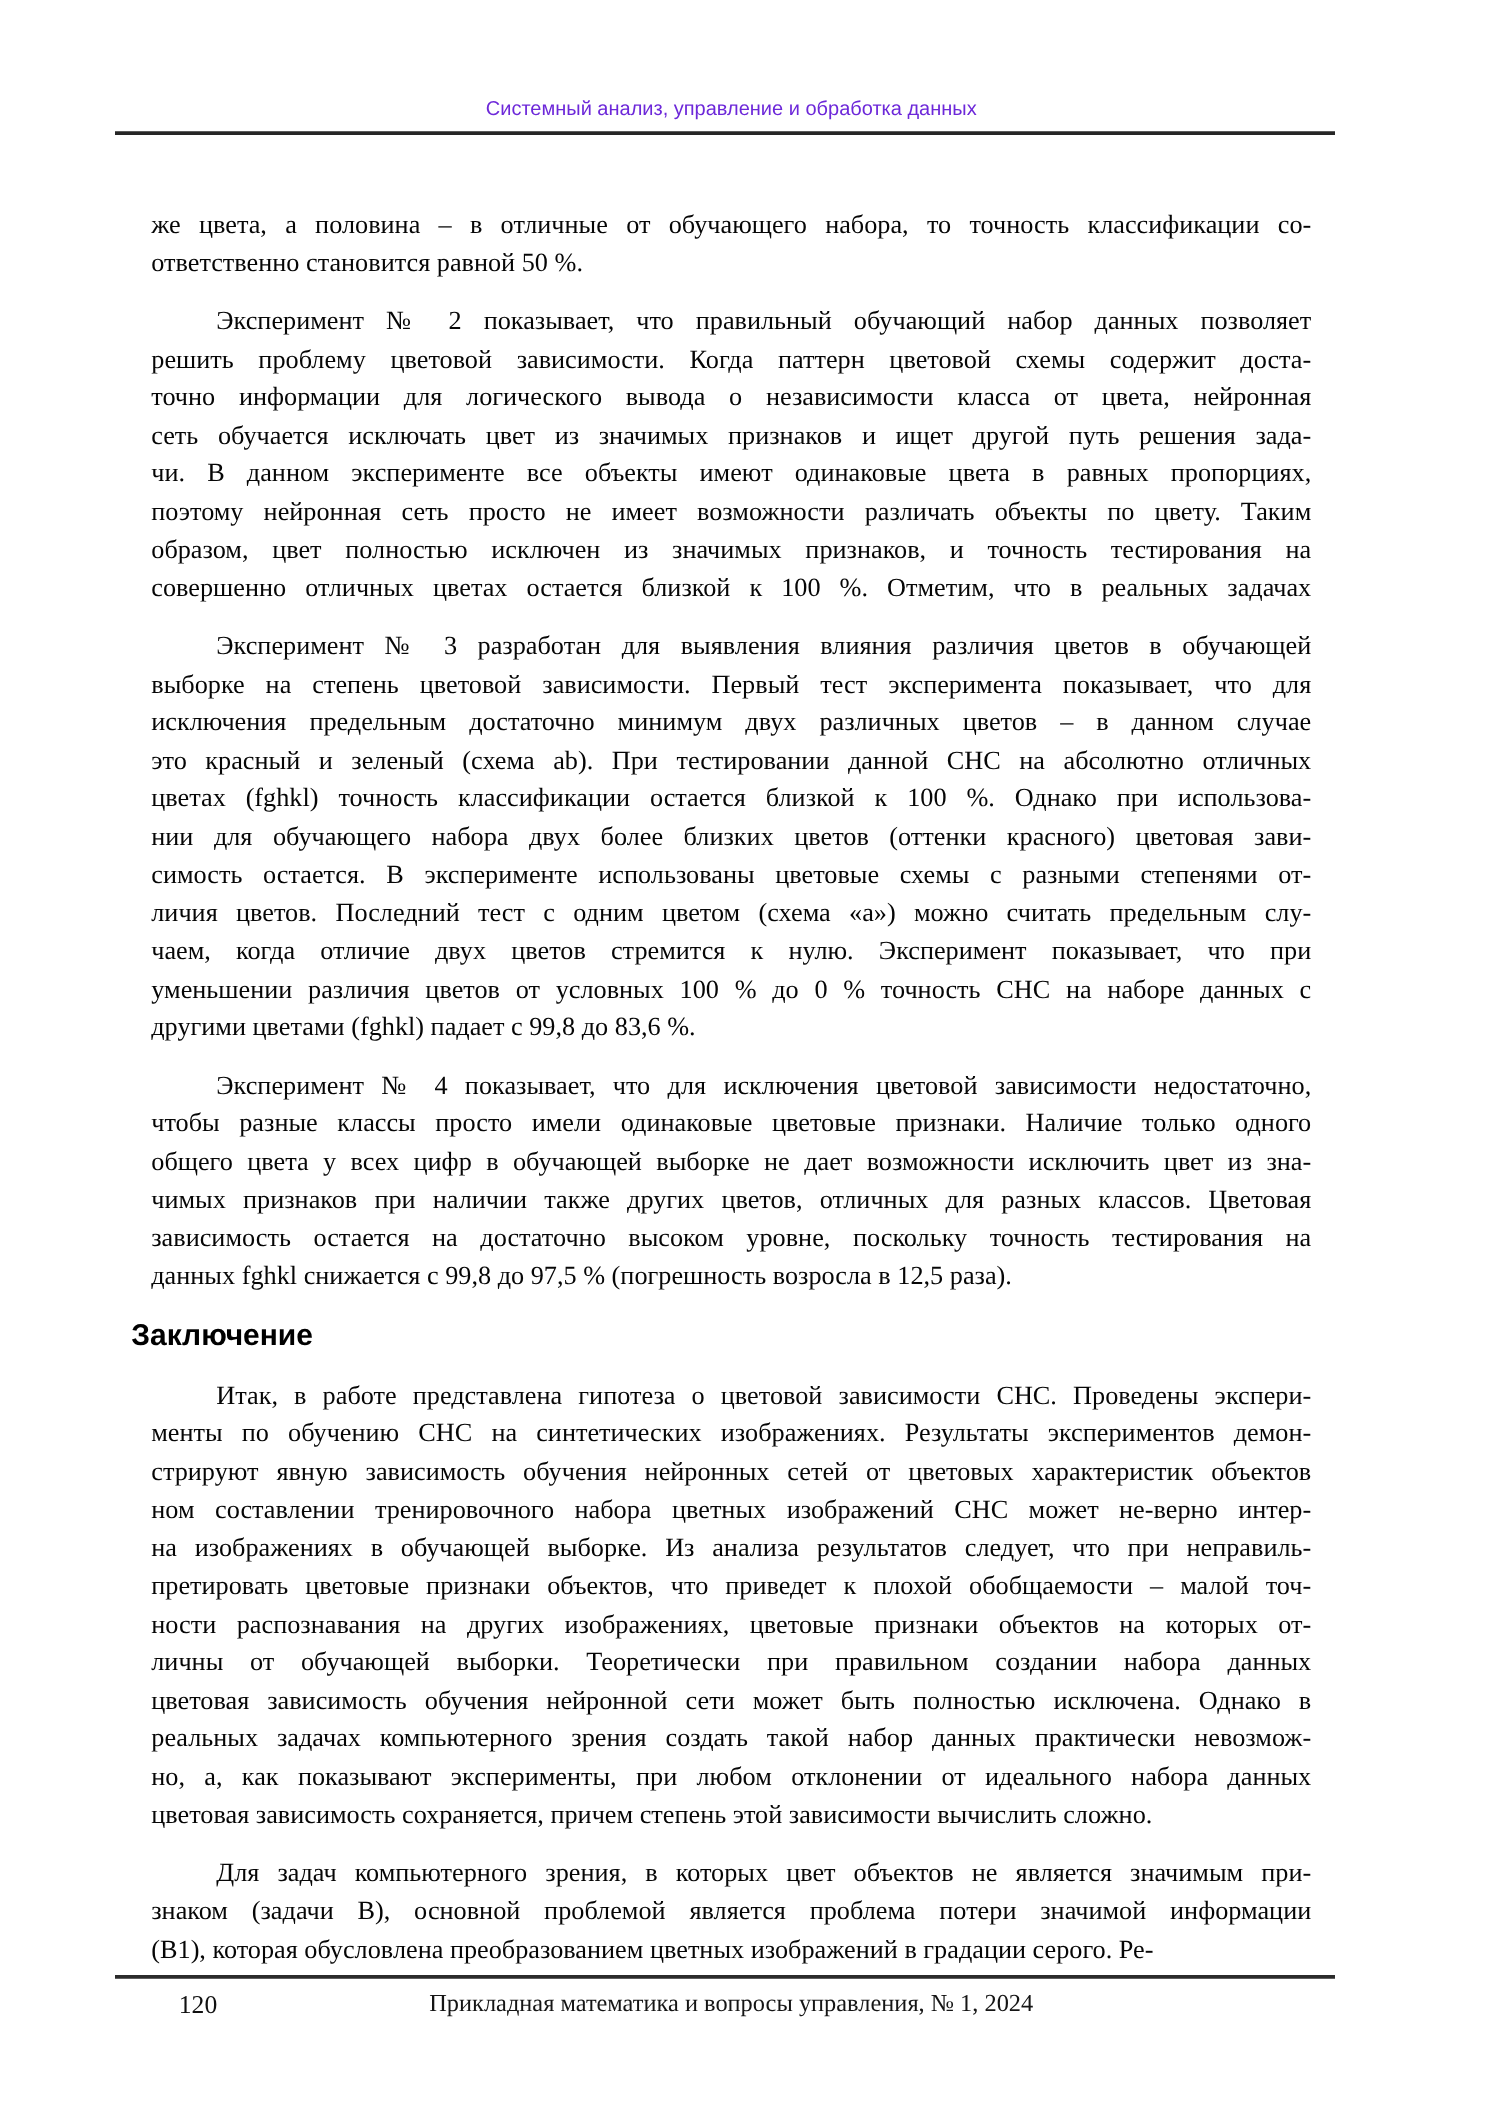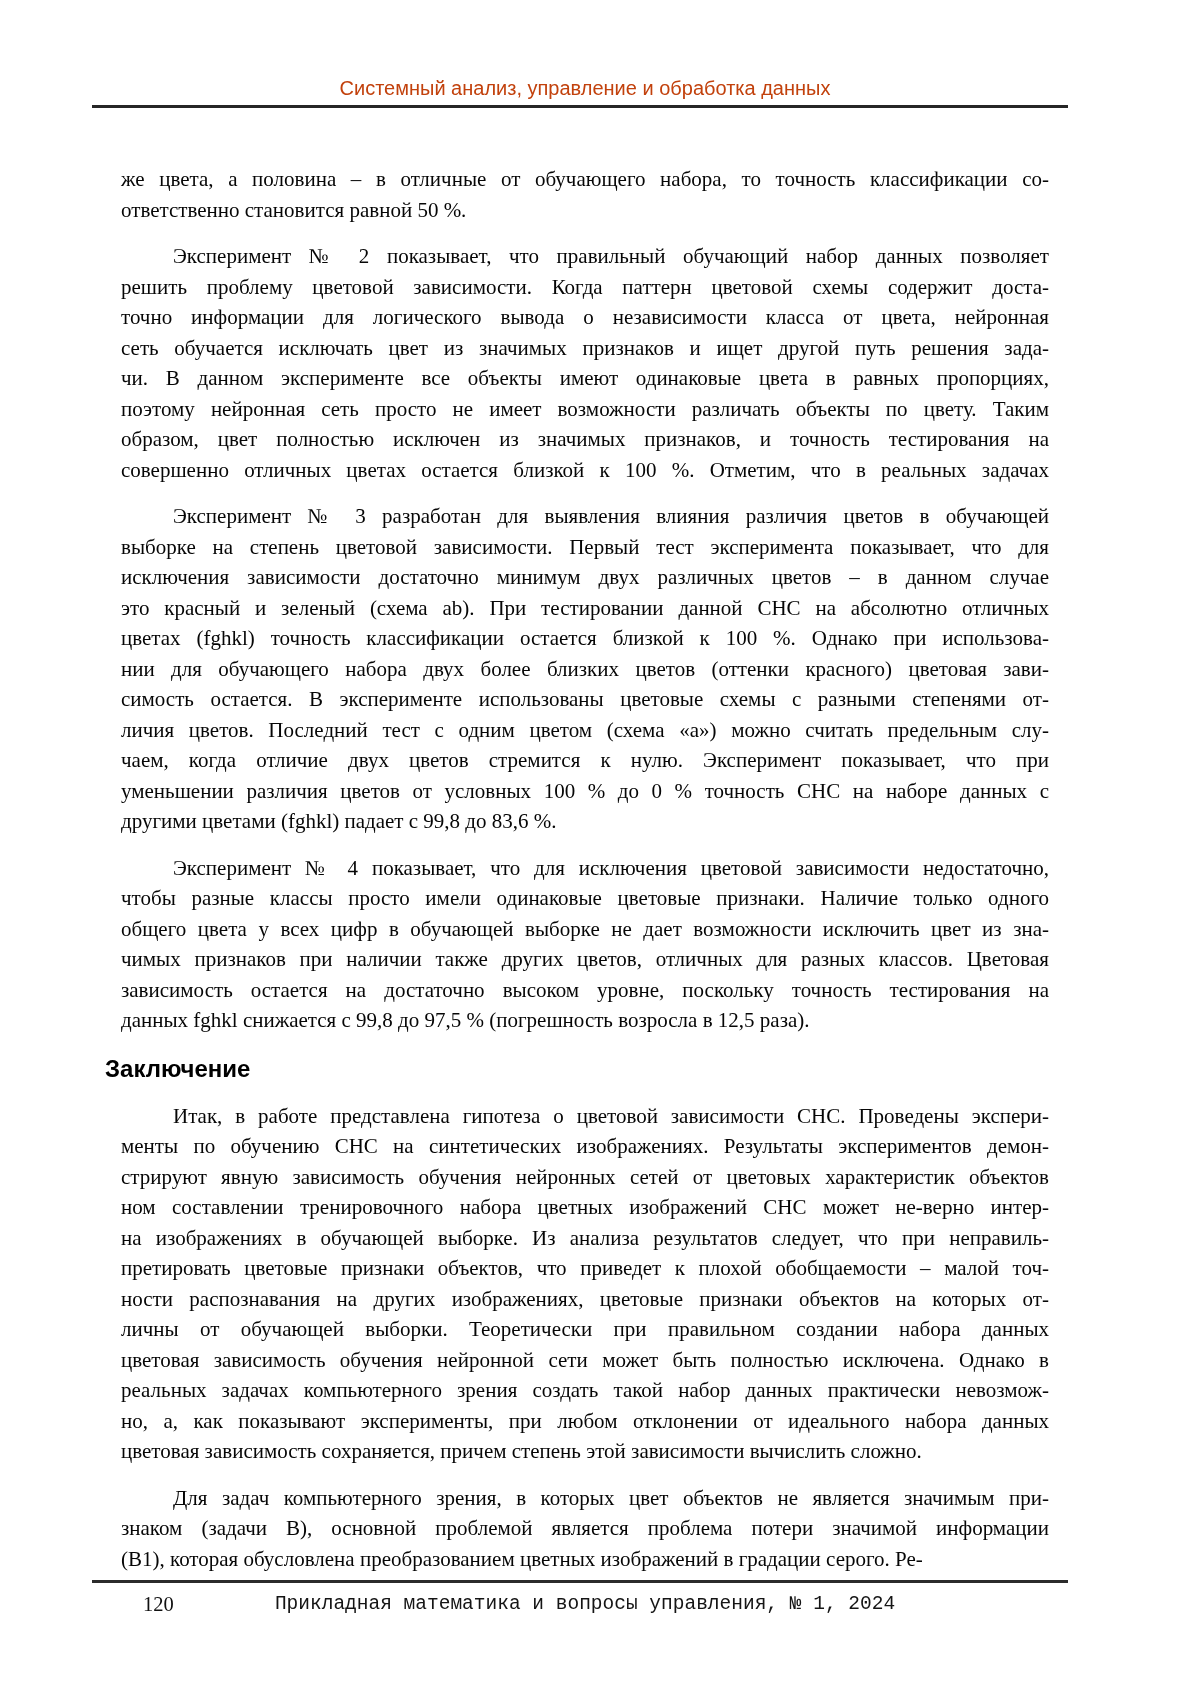--- a/index.html
+++ b/index.html
@@ -13,7 +13,7 @@
     position: absolute; top: 76px; left: 105px; width: 960px;
     text-align: center;
     font-family: "Liberation Sans", "DejaVu Sans", sans-serif;
-    font-size: 20px; line-height: 24px; color: #c2410c;
+    font-size: 16px; line-height: 24px; color: #6d28d9;
   }
   .head-rule {
     position: absolute; top: 105px; left: 92px; width: 976px; height: 2.5px;

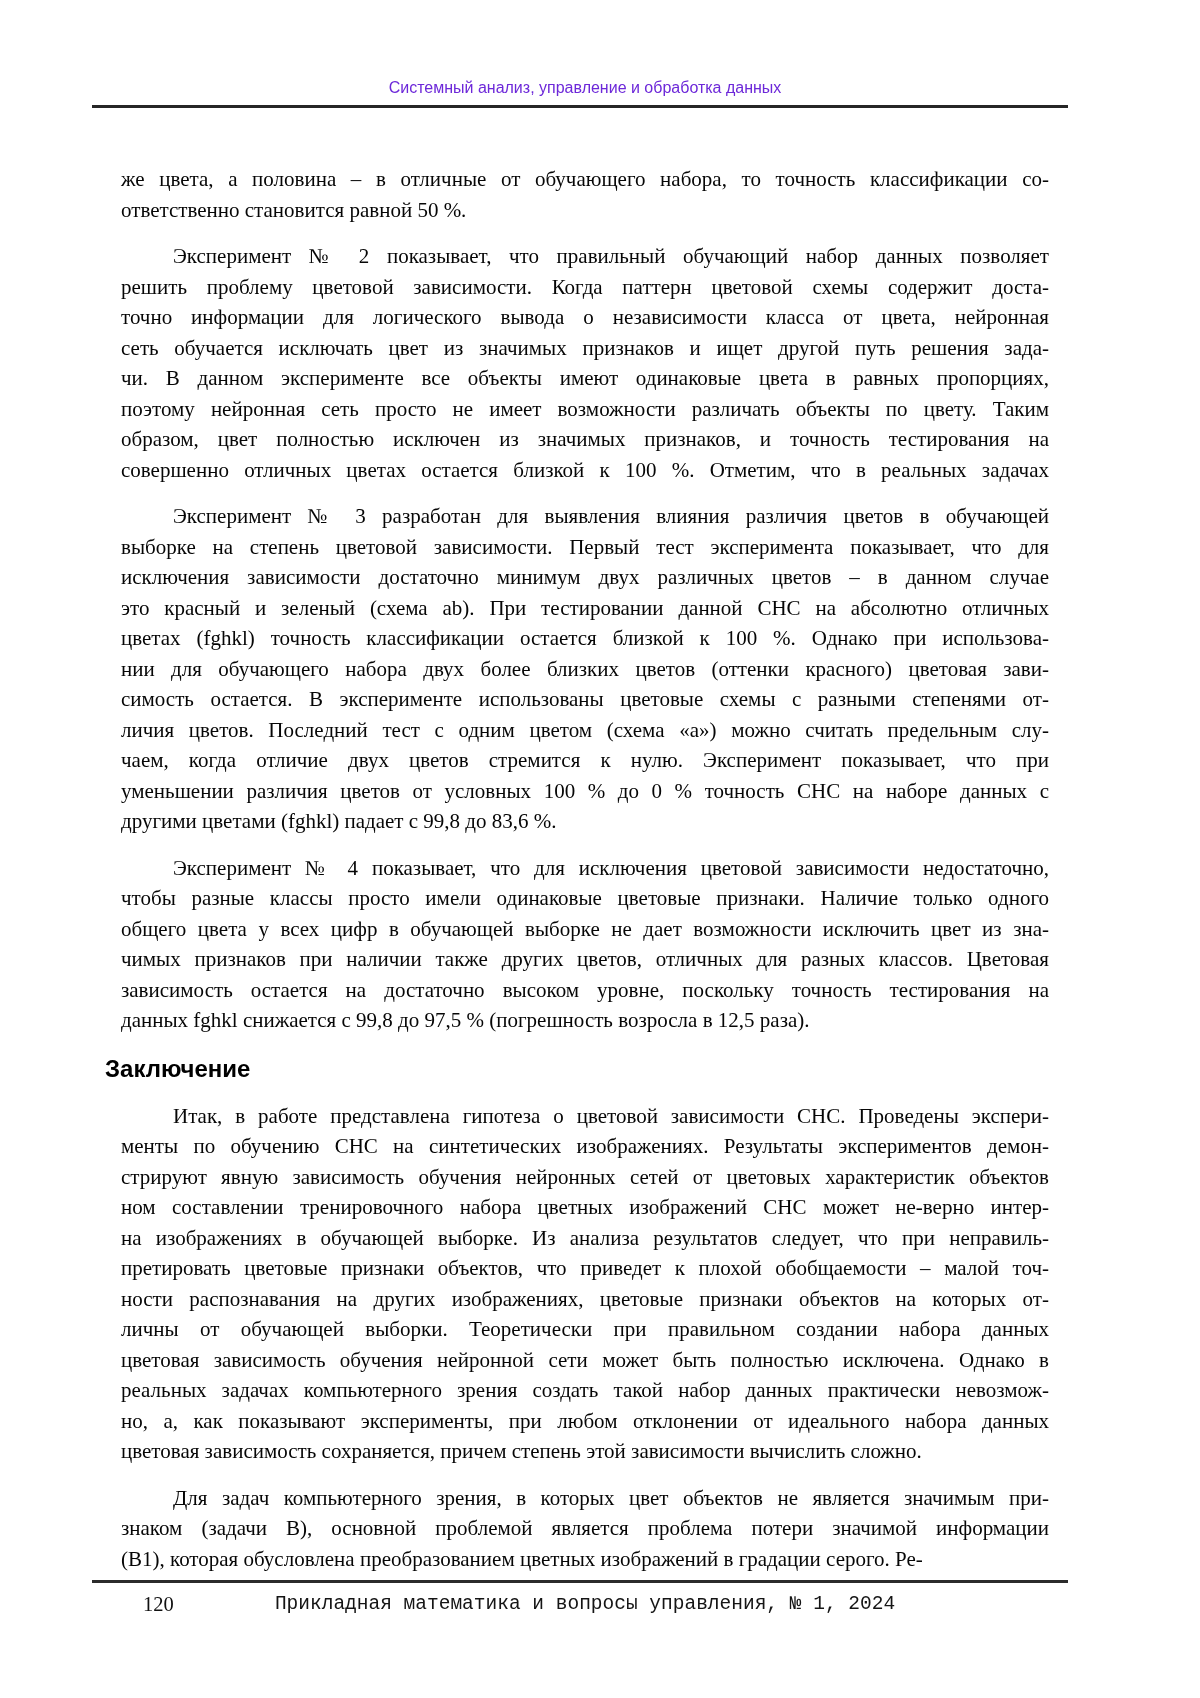--- a/index.html
+++ b/index.html
@@ -82,7 +82,7 @@
     <div class="para" data-indent="true">
         <div class="line">Эксперимент № 3 разработан для выявления влияния различия цветов в обучающей</div>
         <div class="line">выборке на степень цветовой зависимости. Первый тест эксперимента показывает, что для</div>
-        <div class="line">исключения зависимости достаточно минимум двух различных цветов – в данном случае</div>
+        <div class="line">исключения предельным достаточно минимум двух различных цветов – в данном случае</div>
         <div class="line">это красный и зеленый (схема ab). При тестировании данной СНС на абсолютно отличных</div>
         <div class="line">цветах (fghkl) точность классификации остается близкой к 100 %. Однако при использова-</div>
         <div class="line">нии для обучающего набора двух более близких цветов (оттенки красного) цветовая зави-</div>

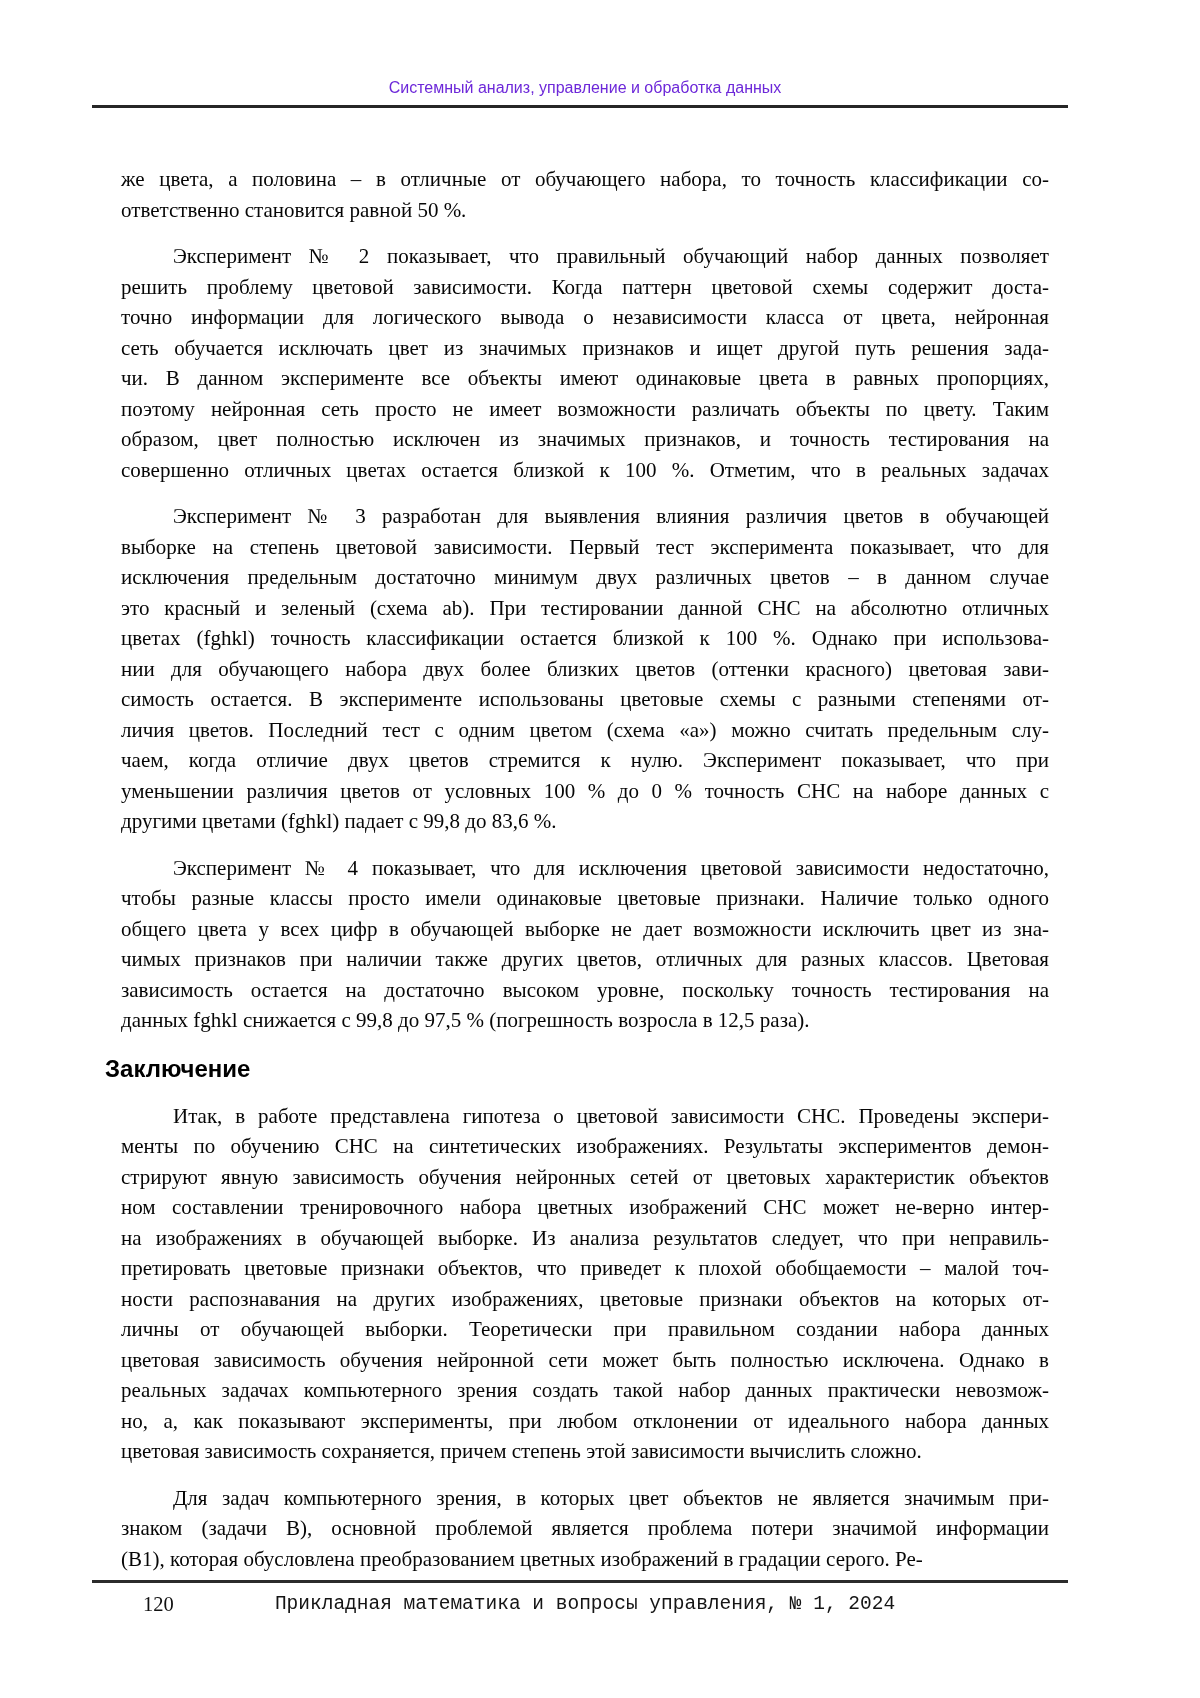--- a/index.html
+++ b/index.html
@@ -48,7 +48,7 @@
   .journal-title {
     position: absolute; left: 0; right: 0; top: 1px;
     text-align: center;
-    font-family: Liberation Mono, monospace;
+    font-family: Liberation Serif, serif;
     font-size: 19.5px; color: #151515;
   }
 </style>

